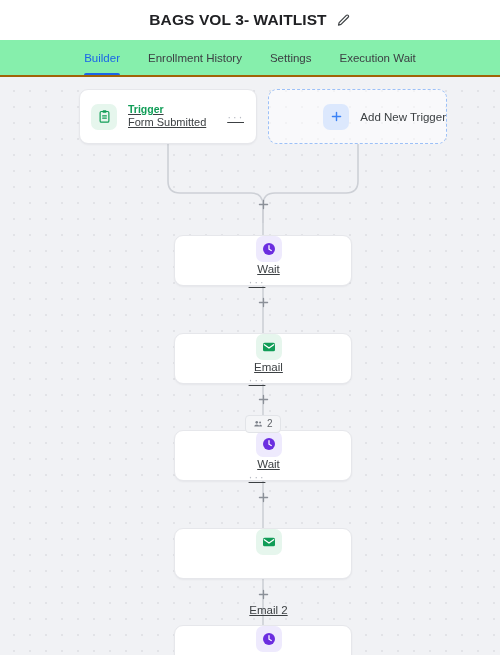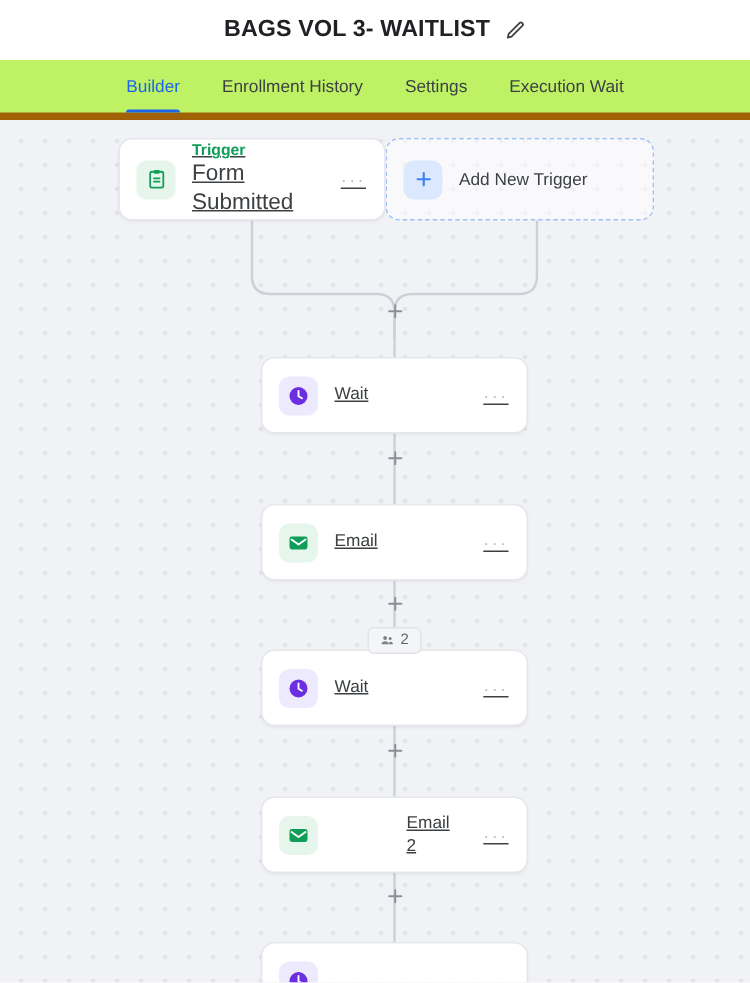--- a/index.html
+++ b/index.html
@@ -56,8 +56,8 @@
   .tabbar {
     height: 35px;
     flex: 0 0 35px;
-    background: #bef264;
-    border-bottom: 5px solid #a16207;
+    background: #86efac;
+    border-bottom: 2px solid #a16207;
     display: flex;
     align-items: stretch;
     justify-content: center;

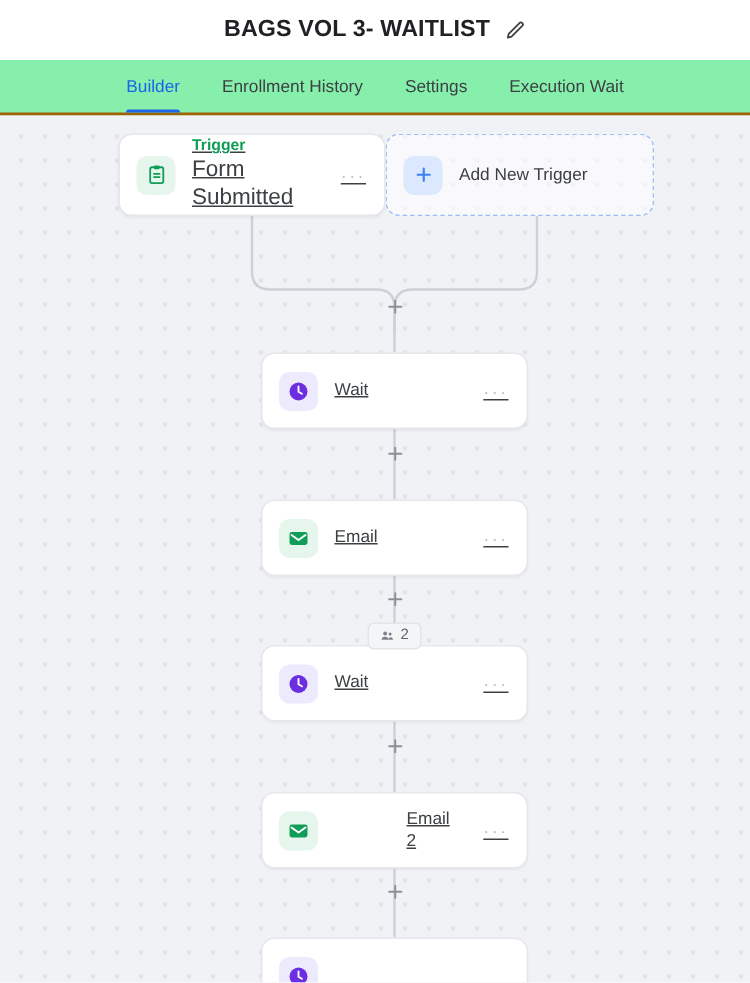--- a/index.html
+++ b/index.html
@@ -142,7 +142,7 @@
     display: block;
   }
   .node-sub {
-    font-size: 15px;
+    font-size: 11px;
     color: #3c4043;
     display: block;
   }

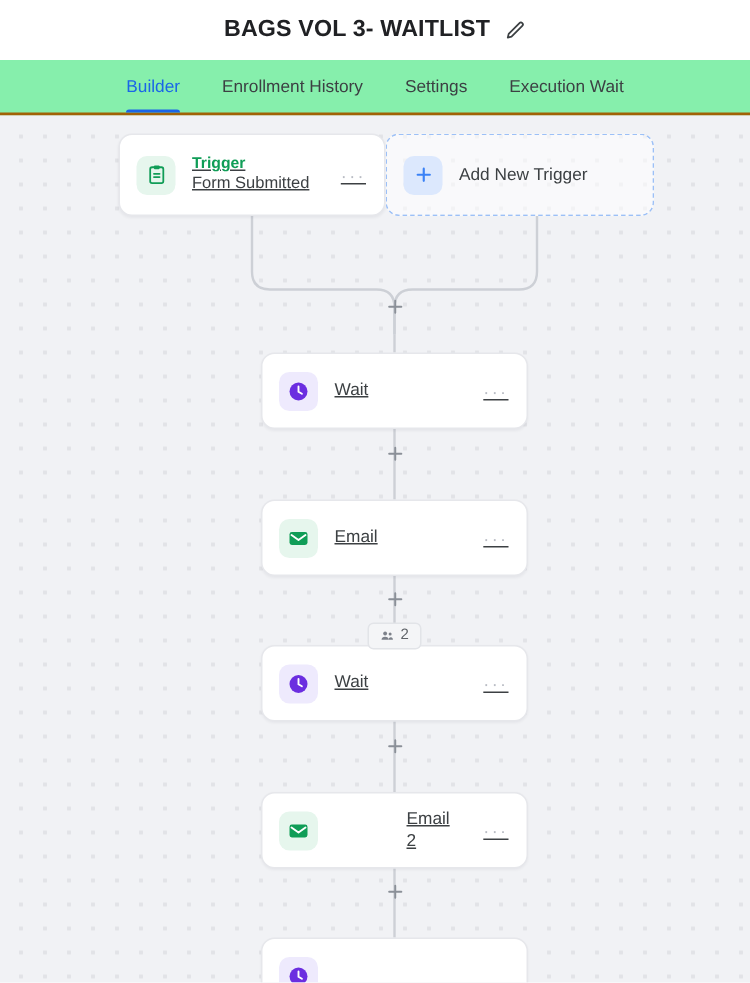--- a/index.html
+++ b/index.html
@@ -166,7 +166,7 @@
   .add-trigger {
     position: absolute;
     z-index: 2;
-    left: 257px; top: 12px; width: 179px; height: 55px;
+    left: 268px; top: 12px; width: 179px; height: 55px;
     border: 1.6px dashed #9cc0f7;
     border-radius: 9px;
     background: rgba(255,255,255,0.55);
@@ -174,6 +174,7 @@
     align-items: center;
     box-sizing: border-box;
     cursor: pointer;
+    justify-content: flex-end;
   }
   .plus-box {
     width: 26px; height: 26px;

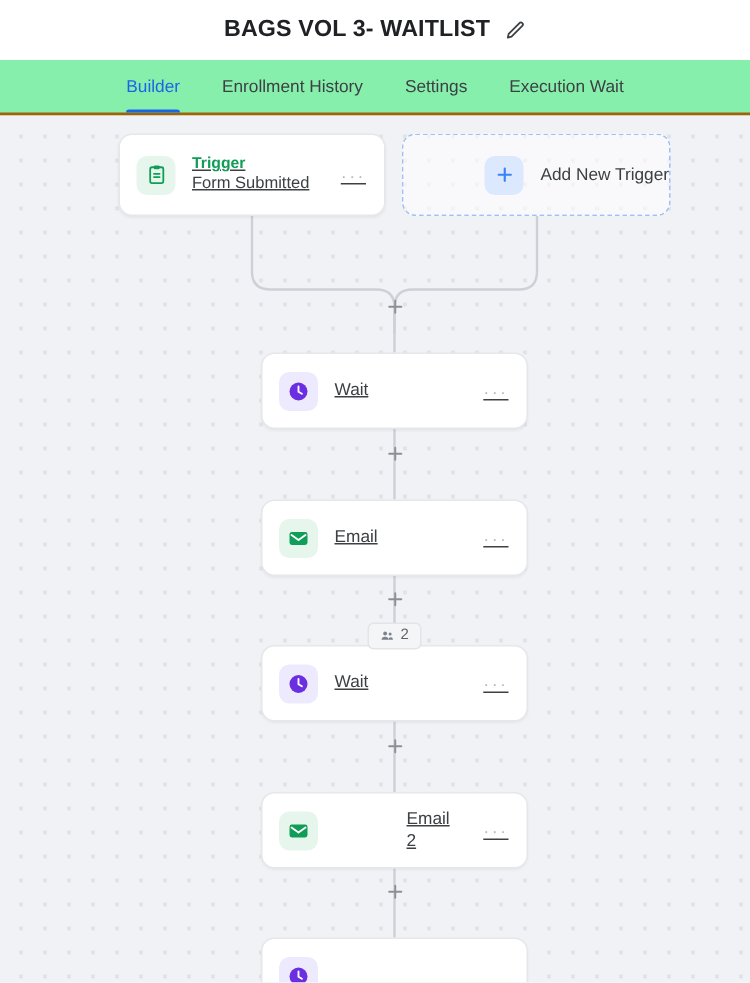--- a/index.html
+++ b/index.html
@@ -194,7 +194,7 @@
   }
 
   
-  .step { left: 174px; width: 178px; height: 51px; }
+  .step { left: 174px; width: 178px; height: 51px; flex-direction: column; }
   .n-wait1  { top: 158px; }
   .n-email1 { top: 256px; }
   .n-wait2  { top: 353px; }

